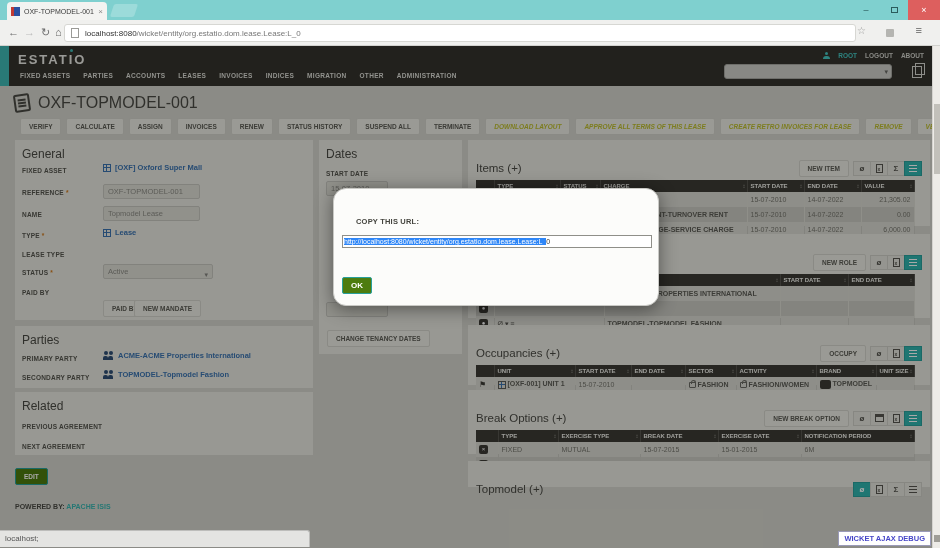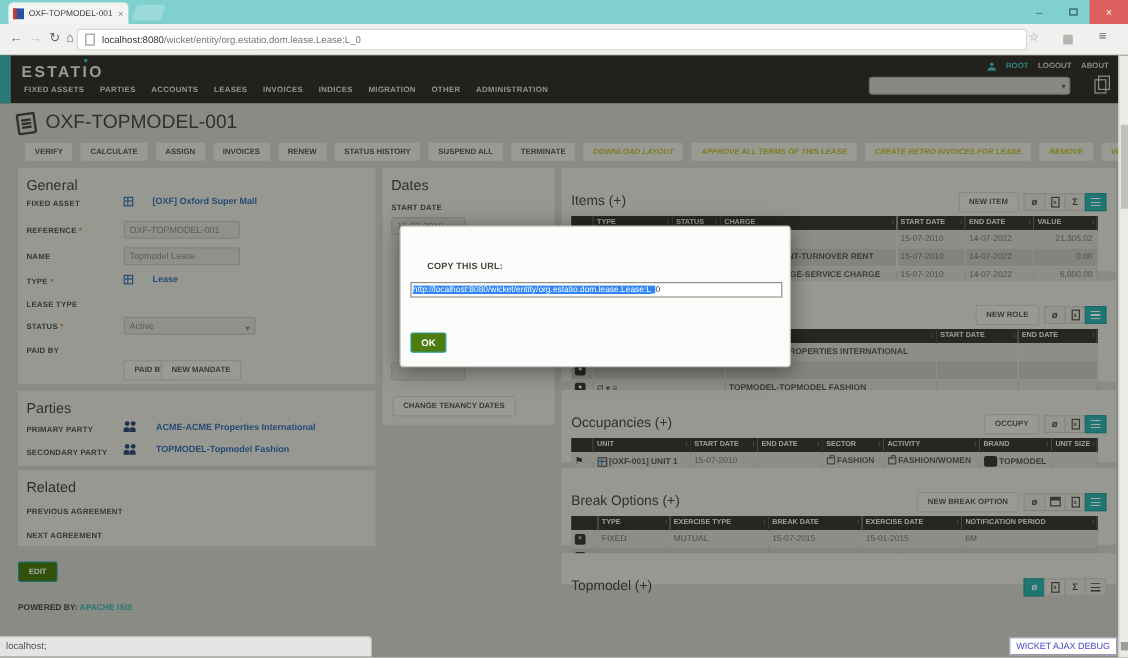--- a/index.html
+++ b/index.html
@@ -75,7 +75,7 @@
             font-size:7.5px; color:#8d8d85; line-height:13px; padding:0 4px; overflow:hidden; white-space:nowrap; }
   .tsel .caret { position:absolute; right:4px; top:3px; font-size:7px; color:#84847e; }
   .link { font-size:7.5px; font-weight:bold; color:#3b73af; white-space:nowrap; }
-  .vrow { position:absolute; display:flex; align-items:flex-end; gap:16px; }
+  .vrow { position:absolute; display:flex; align-items:flex-end; gap:4px; }
   .blue-sq { width:8px; height:8px; border:1px solid #3b73af; position:relative; flex:0 0 auto; }
   .blue-sq::before { content:""; position:absolute; left:2px; top:0; bottom:0; width:1px; background:#3b73af; }
   .blue-sq::after { content:""; position:absolute; top:2px; left:0; right:0; height:1px; background:#3b73af; }

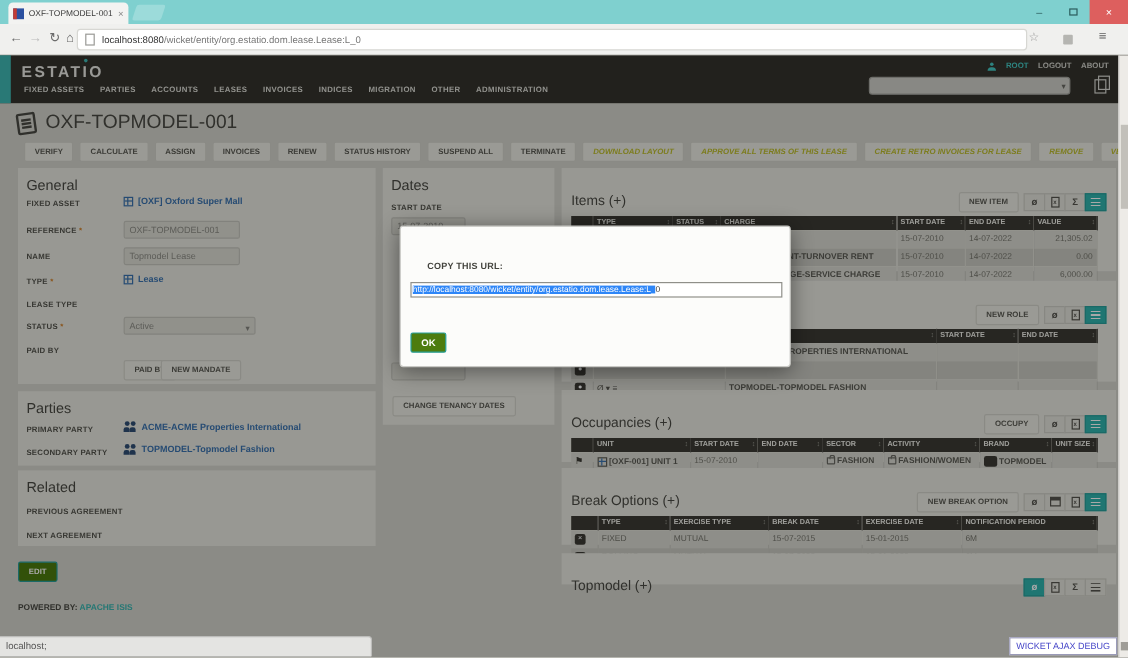--- a/index.html
+++ b/index.html
@@ -115,7 +115,7 @@
 
   
   .modal { position:absolute; left:333px; top:142px; width:326px; height:118px; background:#fcfcfa;
-           border:1px solid #c9c9c5; border-radius:3px; box-shadow:0 3px 18px rgba(0,0,0,.45); z-index:50; }
+           border:1px solid #c9c9c5; border-radius:13px; box-shadow:0 3px 18px rgba(0,0,0,.45); z-index:50; }
   .mlabel { position:absolute; left:22px; top:28px; font-size:7.5px; font-weight:bold; color:#44443e; letter-spacing:.2px; }
   .murl { position:absolute; left:8px; top:46px; width:310px; height:13px; border:1px solid #8f8f89; background:#fff;
           font-size:7px; line-height:11px; padding:0 1px; white-space:nowrap; overflow:hidden; }

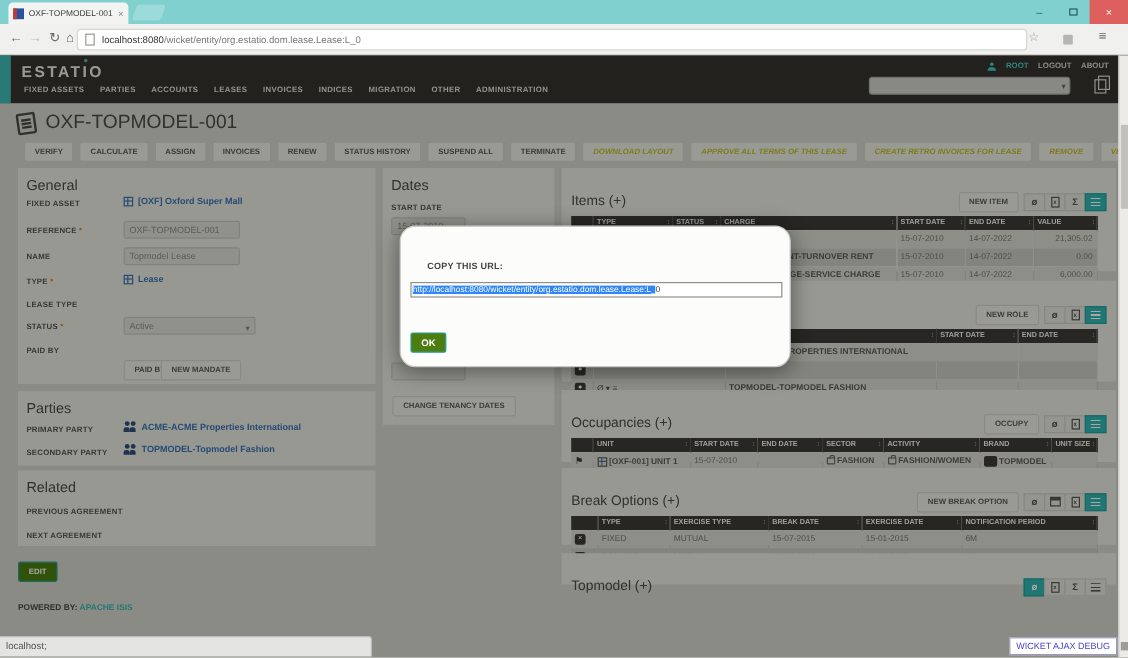--- a/index.html
+++ b/index.html
@@ -127,7 +127,7 @@
                    border-top:1px solid #bdbdbb; border-right:1px solid #bdbdbb; border-radius:0 3px 0 0;
                    font-size:8px; color:#555; line-height:16px; padding-left:5px; z-index:60; }
   .wicket-debug { position:absolute; right:9px; top:485px; background:#fff; border:1px solid #9a9ab8;
-                  color:#4646c8; font-size:7.5px; font-weight:normal; padding:2px 5px; z-index:60; }
+                  color:#4646c8; font-size:7.5px; font-weight:bold; padding:2px 5px; z-index:60; }
   .scrollbar { position:absolute; right:0; top:0; width:8px; height:502px; background:#edebe7; border-left:1px solid #d5d3cf; z-index:60; }
   .scrollbar .thumb { position:absolute; left:1px; top:58px; width:6px; height:70px; background:#c2c0ba; }
   .scrollbar .foot { position:absolute; left:1px; bottom:6px; width:6px; height:7px; background:#9f9d97; }

